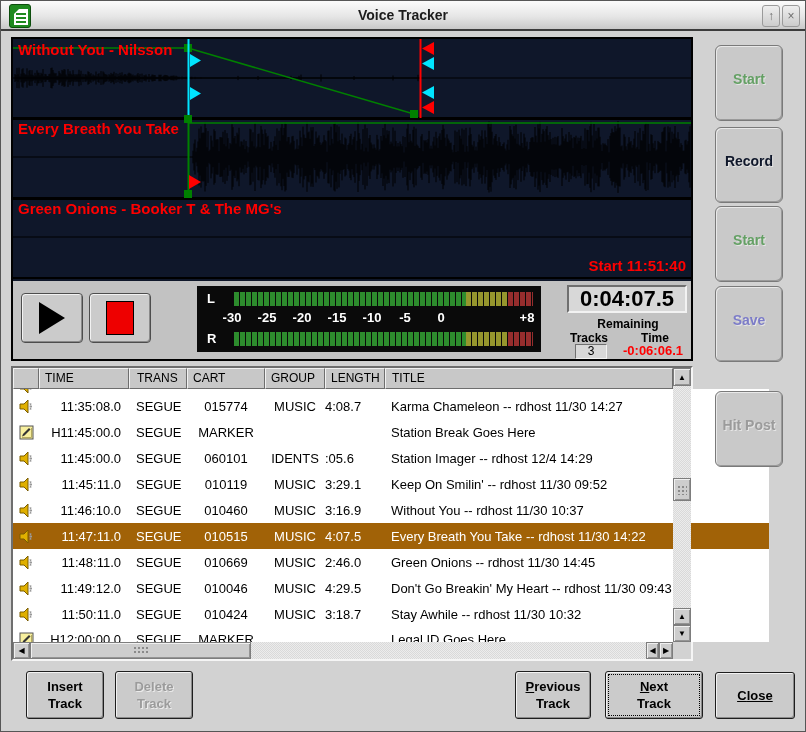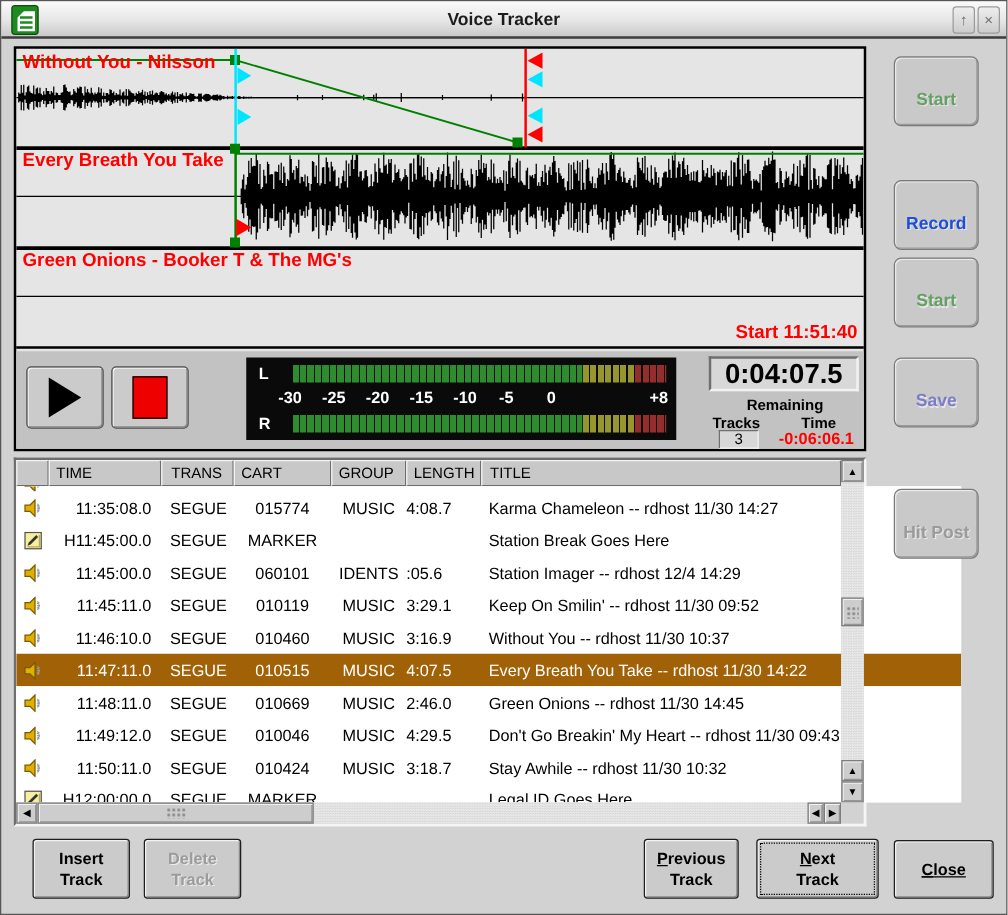--- a/index.html
+++ b/index.html
@@ -22,7 +22,7 @@
     border-radius:3px; color:#6e6e6e; font-size:12px; display:flex; align-items:center; justify-content:center; }
 
   
-  #wave-frame { position:absolute; left:10px; top:36px; width:682px; height:324px; border:2px solid #000; background:#e5e5e5; }
+  #wave-frame { position:absolute; left:10px; top:36px; width:682px; height:324px; border:2px solid #000; background:#0f172a; }
   #wave-area { position:absolute; left:0; top:0; width:678px; height:240px; border-bottom:2px solid #000; }
   #wave-svg { position:absolute; left:0; top:0; }
   .track-title { position:absolute; left:5px; font-size:15px; font-weight:bold; white-space:nowrap; }

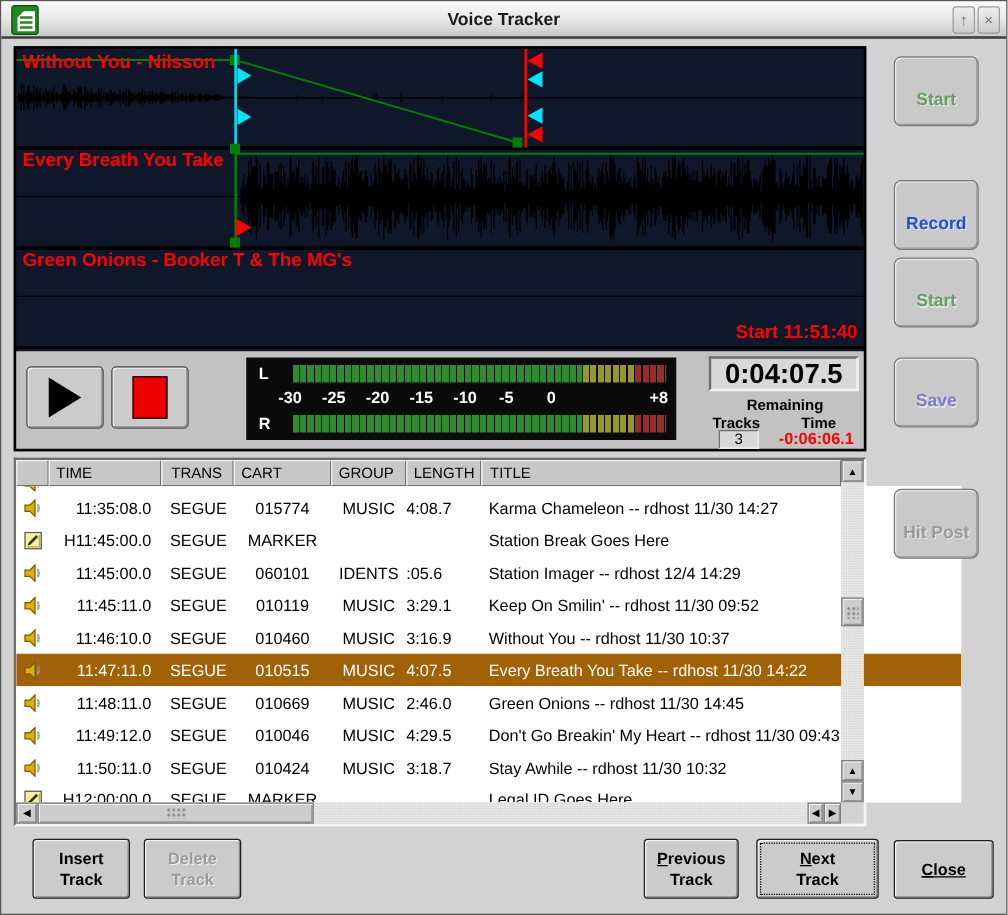--- a/index.html
+++ b/index.html
@@ -110,7 +110,7 @@
   #scroll-corner { position:absolute; right:0; bottom:0; width:18px; height:17px; background:#d2d2d2; }
 
   
-  .sidebtn { position:absolute; left:714px; width:68px; height:56px; background:#c9c9c9;
+  .sidebtn { position:absolute; left:714px; width:68px; height:76px; background:#c9c9c9;
     border:1px solid #7a7a7a; border-radius:6px;
     box-shadow:inset 1px 1px 0 #e9e9e9, inset -1px -1px 0 #9a9a9a;
     font-size:14px; font-weight:bold; text-align:center; line-height:66px;

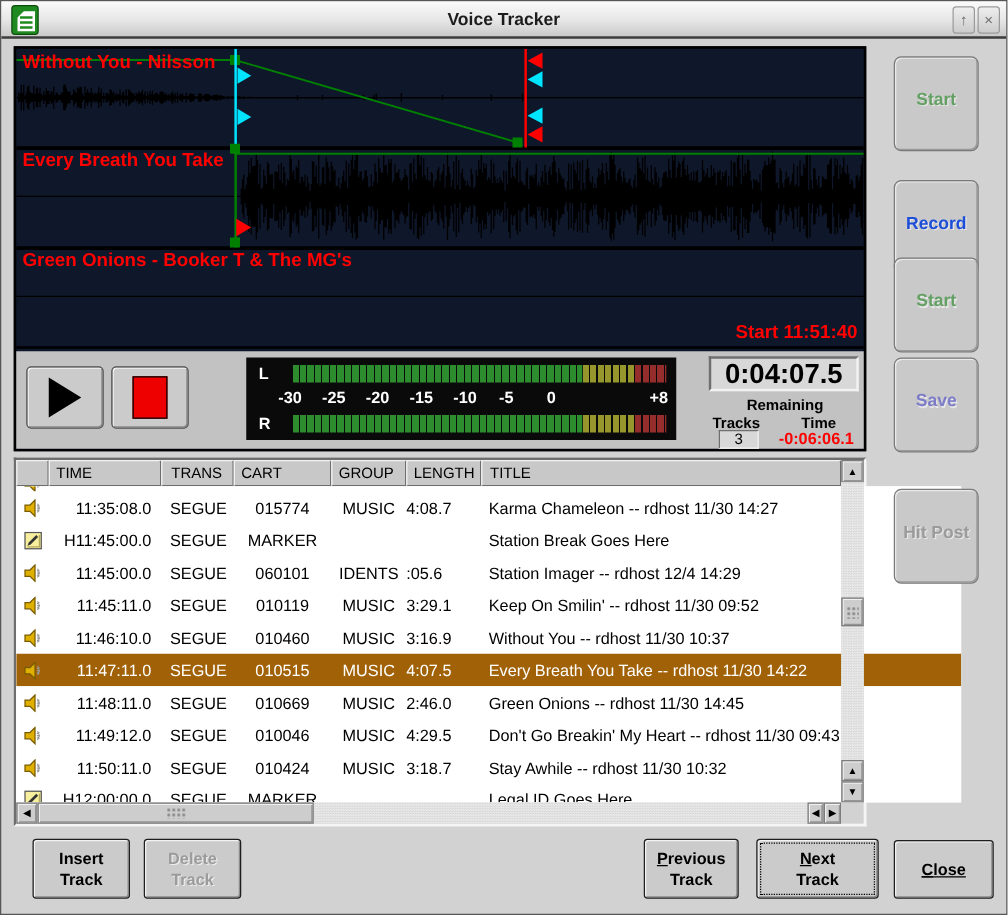--- a/index.html
+++ b/index.html
@@ -422,7 +422,7 @@
   </div>
 
   <div class="sidebtn" style="top: 44px; color: rgb(100, 160, 100);">Start</div>
-  <div class="sidebtn" style="top: 143px; color: #1d4ed8;">Record</div>
+  <div class="sidebtn" style="top: 126px; color: #0f172a;">Record</div>
   <div class="sidebtn" style="top: 205px; color: rgb(100, 160, 100);">Start</div>
   <div class="sidebtn" style="top: 390px; color: rgb(155, 155, 155);">Hit Post</div>
   <div class="sidebtn" style="top: 285px; color: rgb(124, 124, 200);">Save</div>

